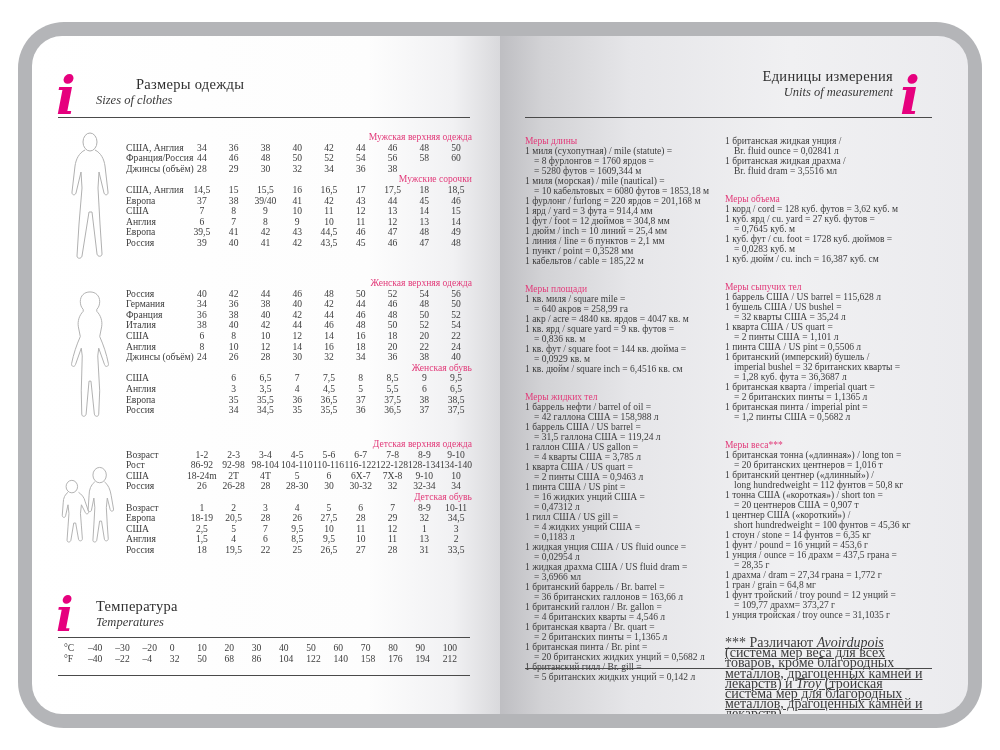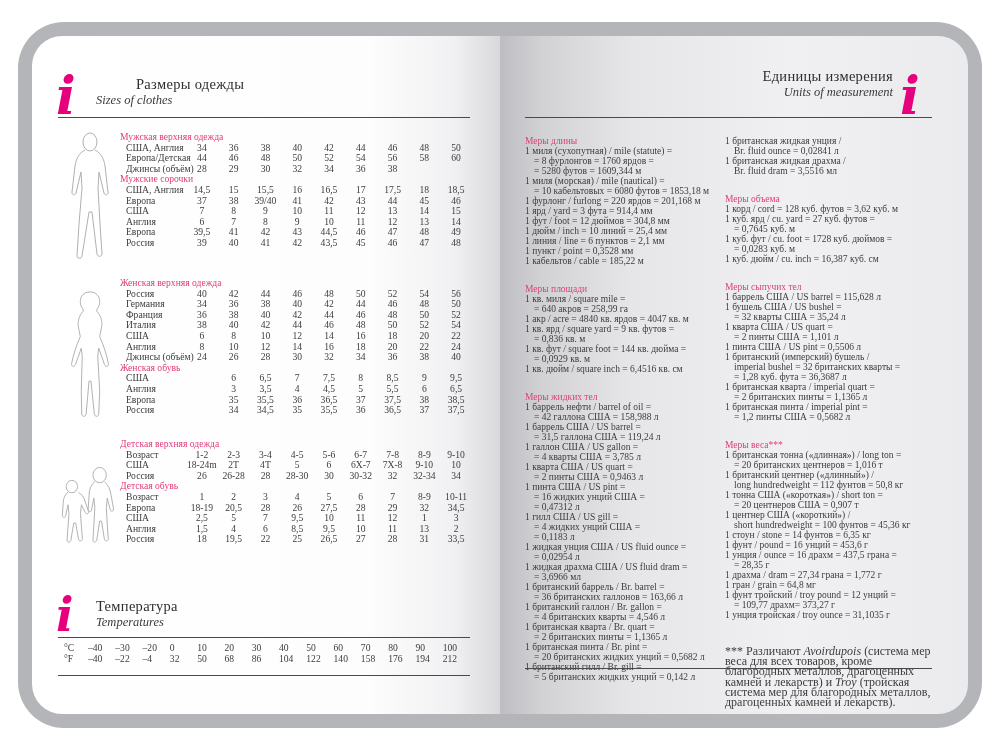--- a/index.html
+++ b/index.html
@@ -33,7 +33,7 @@
   .figure{position:absolute;}
   .figure path,.figure ellipse{fill:none;stroke:#b0b0b0;stroke-width:1;}
   .tables{position:absolute;left:62px;top:0;width:352px;}
-  .tbl-header{color:#e23b7a;font-size:9.6px;height:10.6px;line-height:10.6px;white-space:nowrap;}
+  .tbl-header{color:#e23b7a;font-size:9.6px;height:10.6px;line-height:10.6px;white-space:nowrap;text-align:right;}
   .trow{display:grid;grid-template-columns:66px repeat(9,1fr);height:10.6px;line-height:10.6px;font-size:9.6px;color:#3c3c3c;}
   .tlabel{white-space:nowrap;padding-left:6px;}
   .tval{text-align:center;white-space:nowrap;}

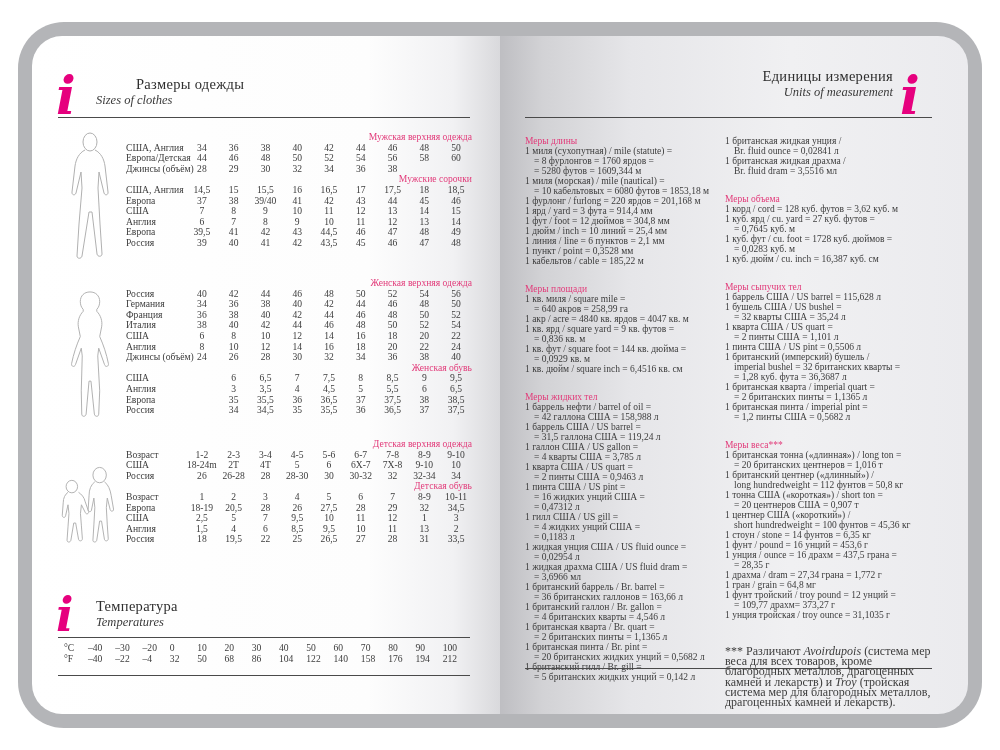--- a/index.html
+++ b/index.html
@@ -85,7 +85,7 @@
               <span class="tval">50</span>
             </div>
             <div class="trow">
-              <span class="tlabel">Европа/Детская</span>
+              <span class="tlabel">Франция/Россия</span>
               <span class="tval">44</span>
               <span class="tval">46</span>
               <span class="tval">48</span>

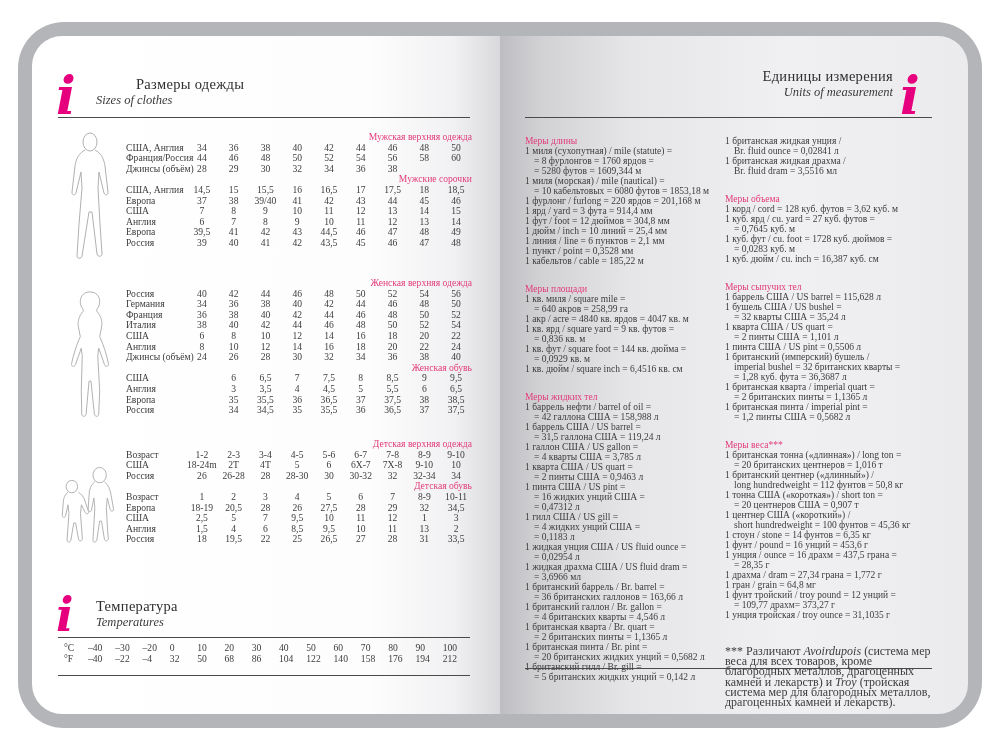--- a/index.html
+++ b/index.html
@@ -346,6 +346,18 @@
               <span class="tval">7-8</span>
               <span class="tval">8-9</span>
               <span class="tval">9-10</span>
+            </div>
+            <div class="trow">
+              <span class="tlabel">Рост</span>
+              <span class="tval">86-92</span>
+              <span class="tval">92-98</span>
+              <span class="tval">98-104</span>
+              <span class="tval">104-110</span>
+              <span class="tval">110-116</span>
+              <span class="tval">116-122</span>
+              <span class="tval">122-128</span>
+              <span class="tval">128-134</span>
+              <span class="tval">134-140</span>
             </div>
             <div class="trow">
               <span class="tlabel">США</span>

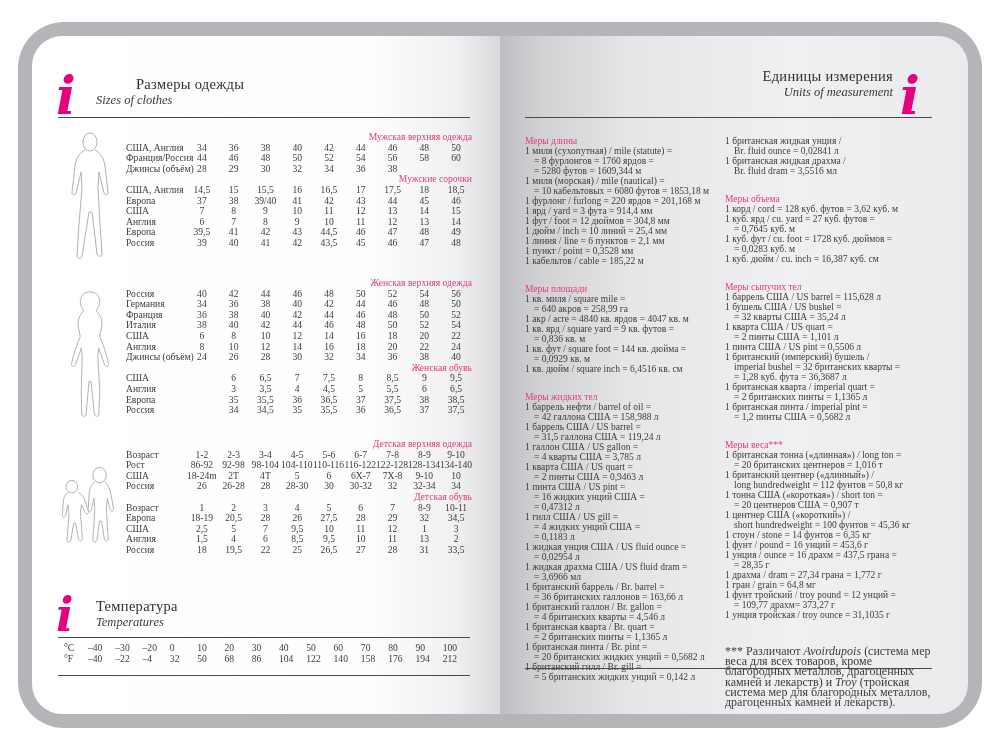--- a/index.html
+++ b/index.html
@@ -50,7 +50,7 @@
   .mheader{color:#e23b7a;height:10px;line-height:10px;white-space:nowrap;}
   .mline{height:10px;line-height:10px;white-space:nowrap;}
   .mline.cont{padding-left:9px;}
-  .footnote{margin-top:26px;width:206px;font-size:12px;line-height:10.2px;color:#3c3c3c;}
+  .footnote{margin-top:18px;width:206px;font-size:14px;line-height:10.2px;color:#3c3c3c;text-decoration:underline;}
   .footnote i{font-style:italic;}
 </style>
 </head>

